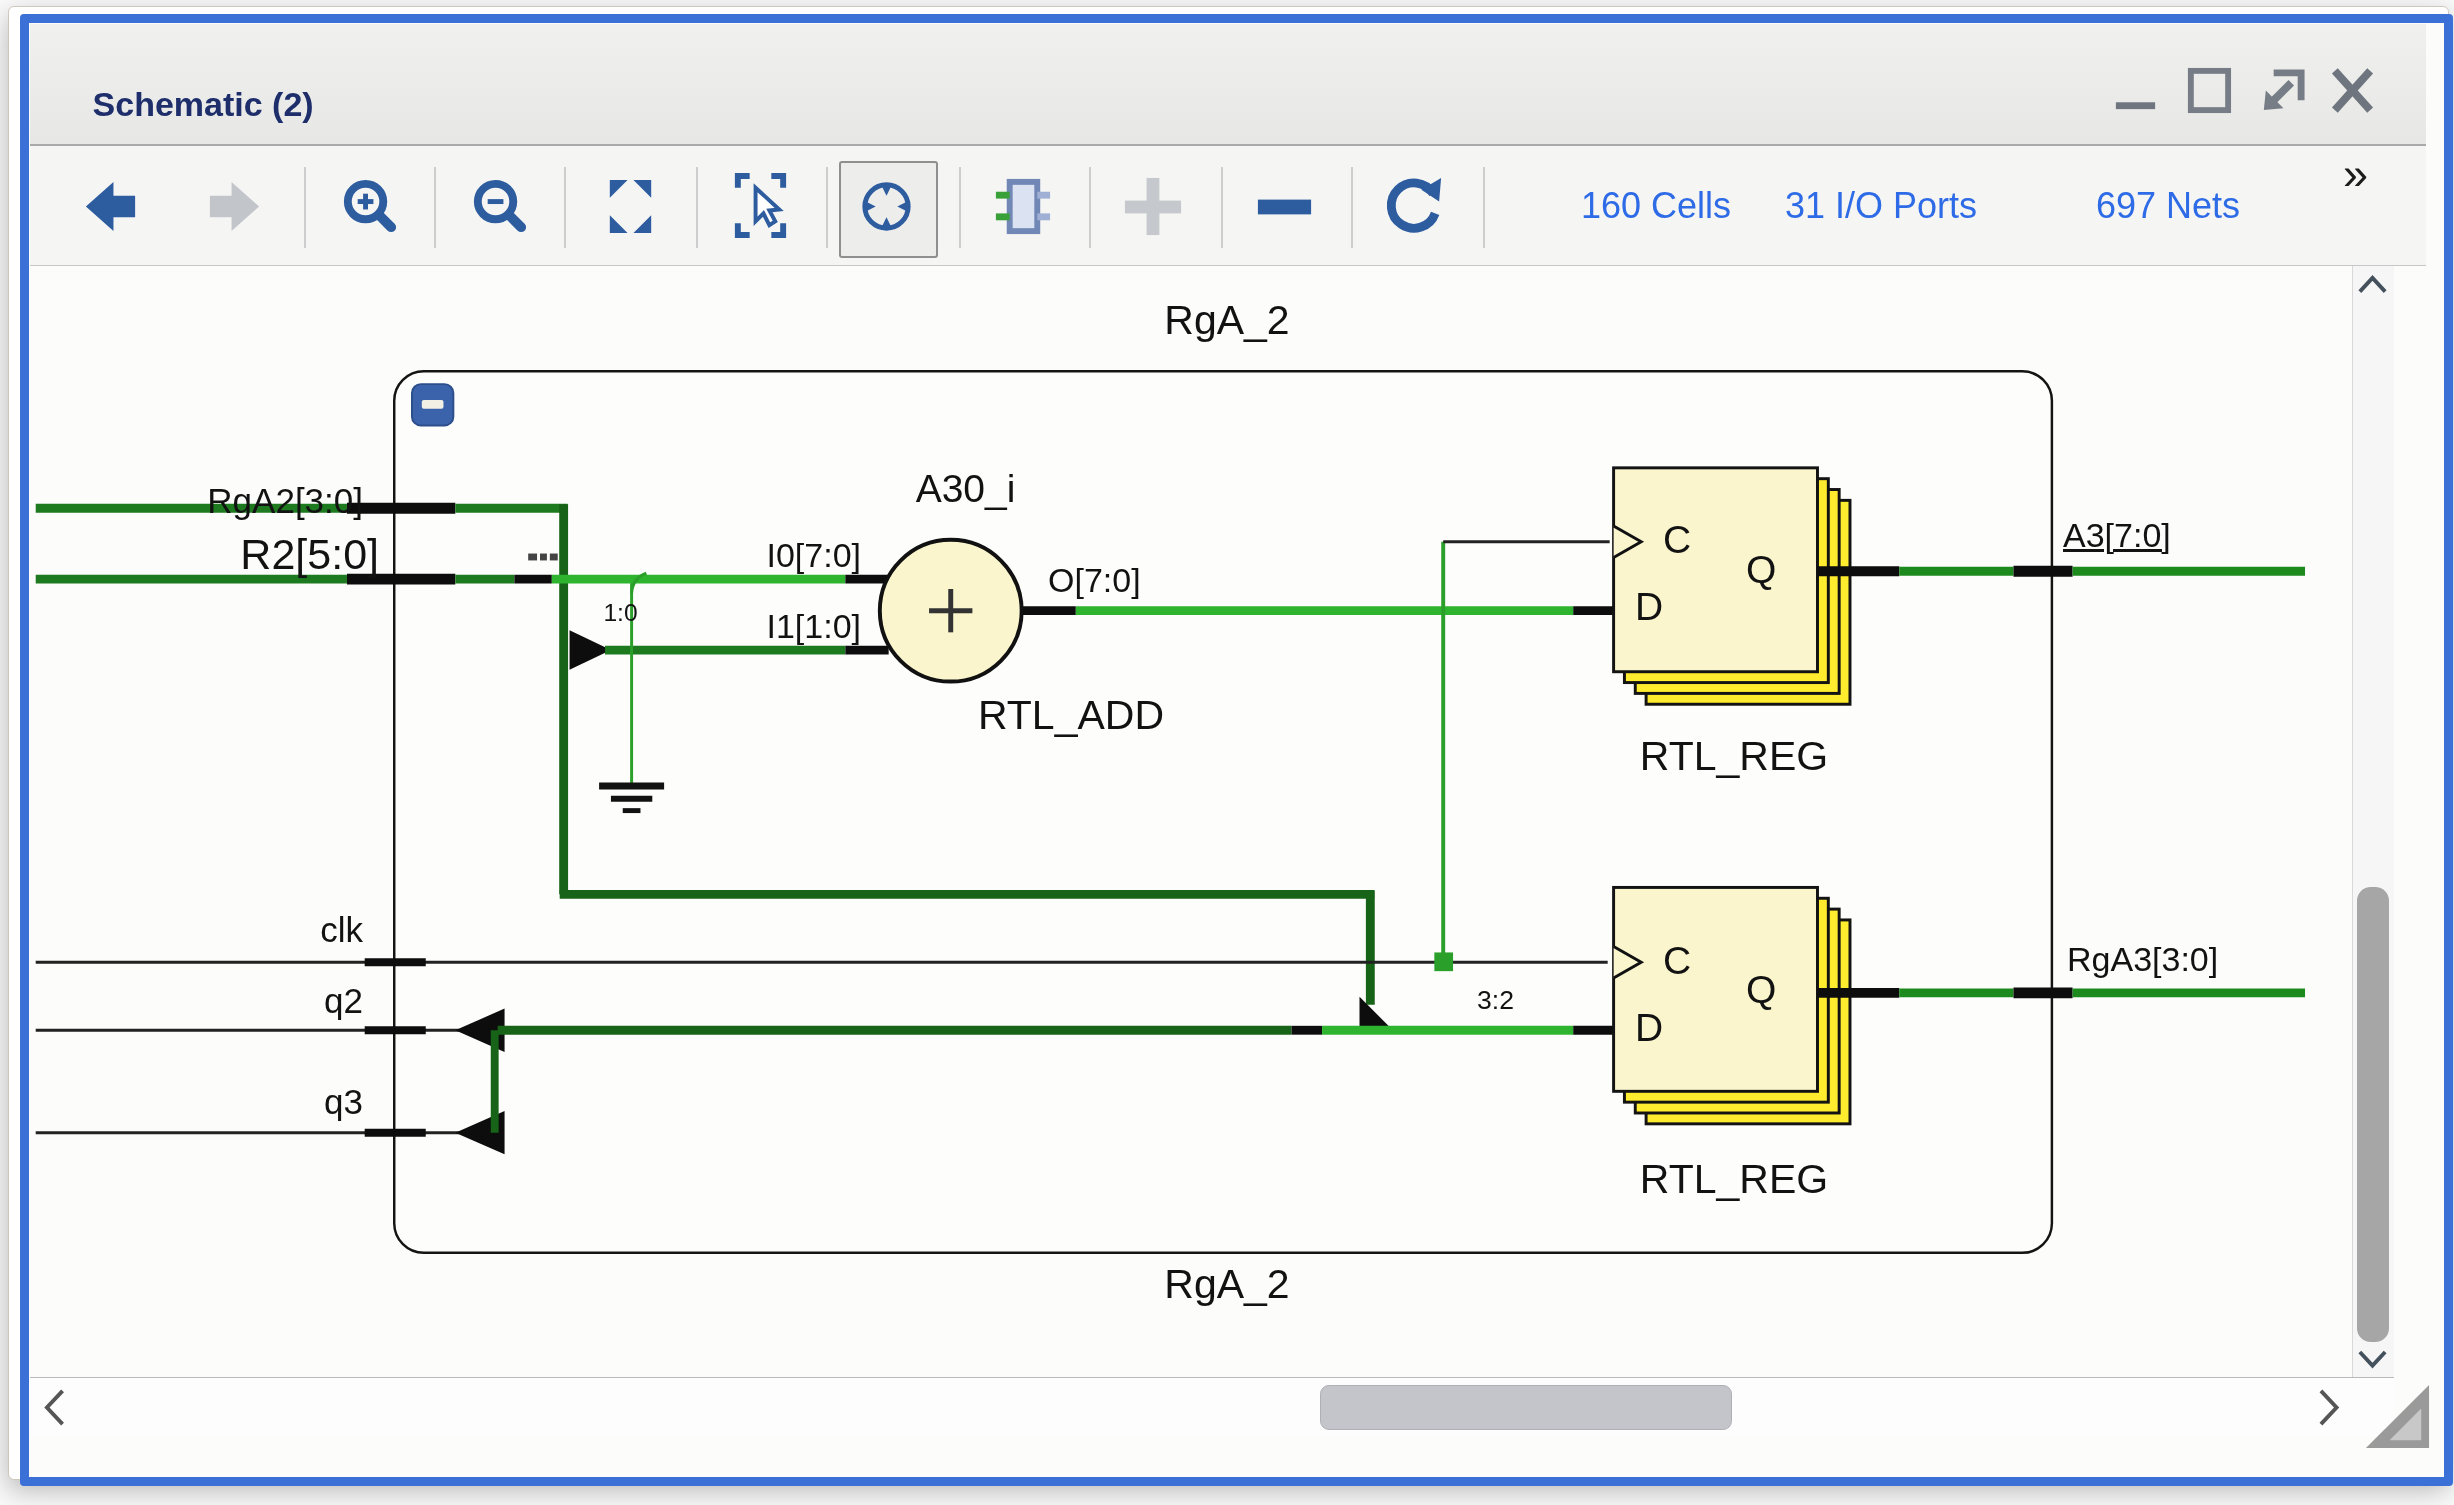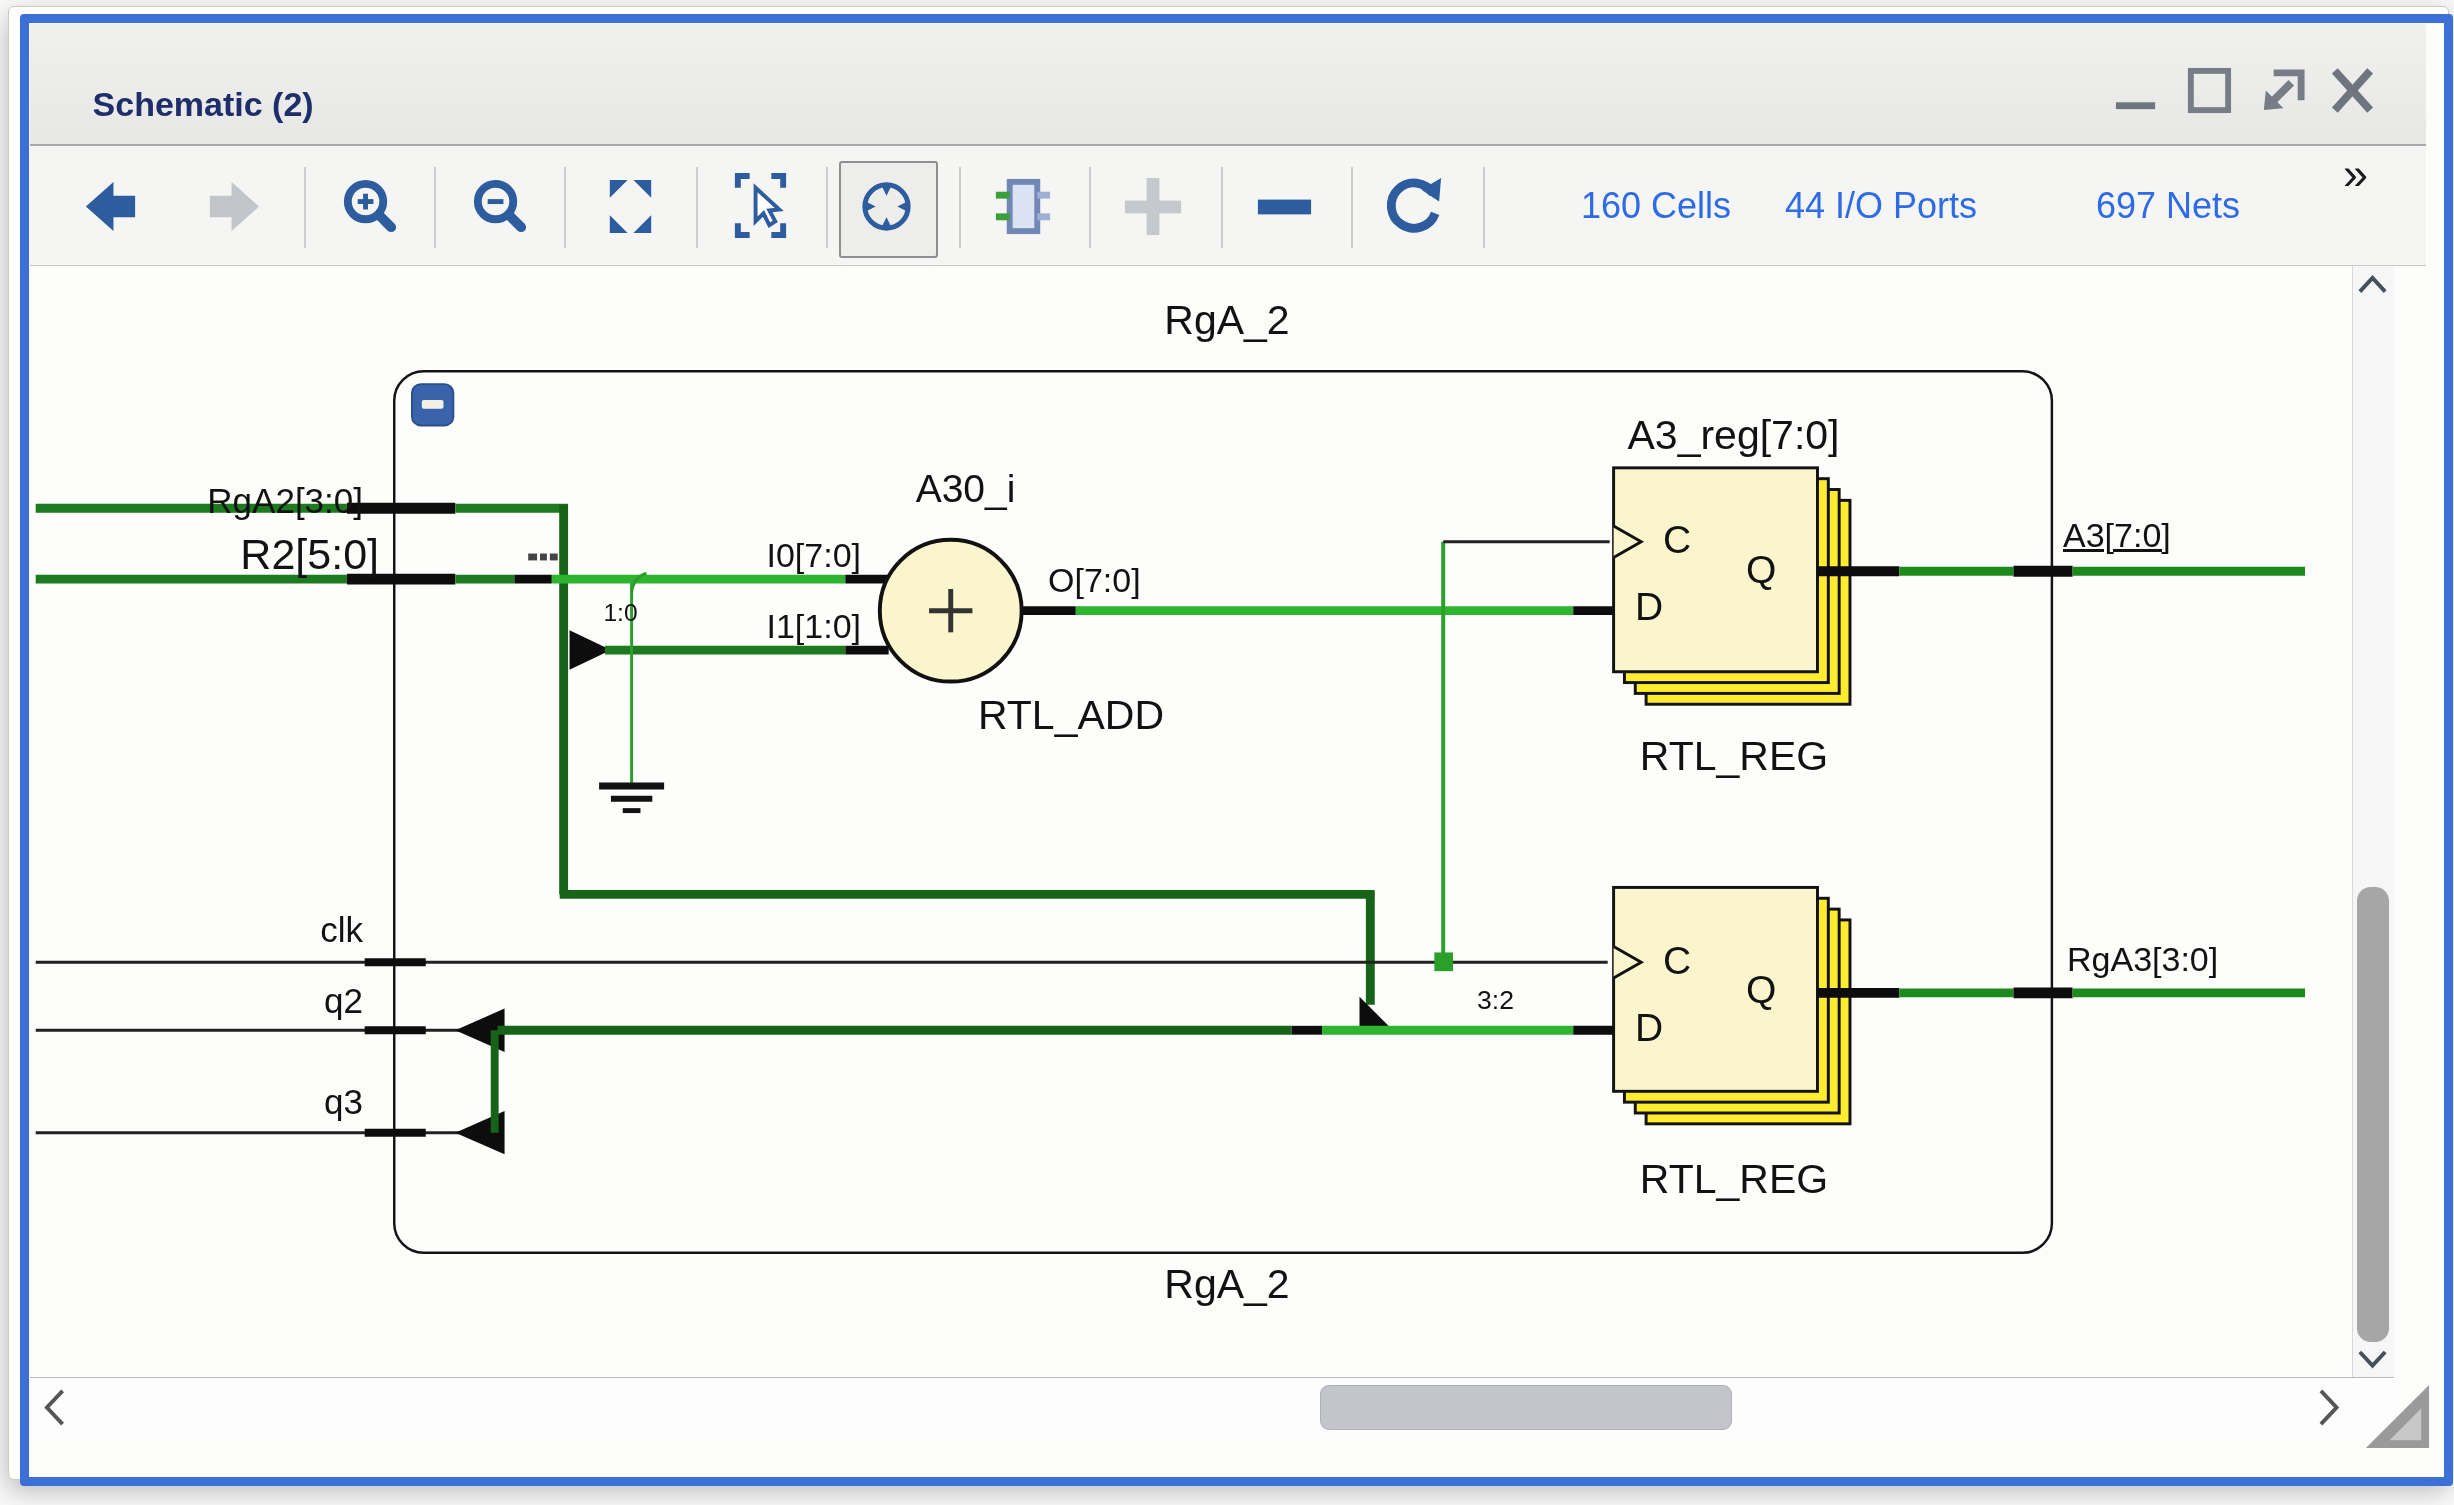--- a/index.html
+++ b/index.html
@@ -150,7 +150,7 @@
   <div class="abs sep" style="left:1483px;"></div>
 
   <div class="abs stat" style="left:1581px;">160 Cells</div>
-  <div class="abs stat" style="left:1785px;">44 I/O Ports</div>
+  <div class="abs stat" style="left:1785px;">31 I/O Ports</div>
   <div class="abs stat" style="left:2096px;">697 Nets</div>
   <div class="abs" style="left:2343px;top:148px;font-size:45px;color:#1c1c1c;cursor:pointer;">»</div>
 

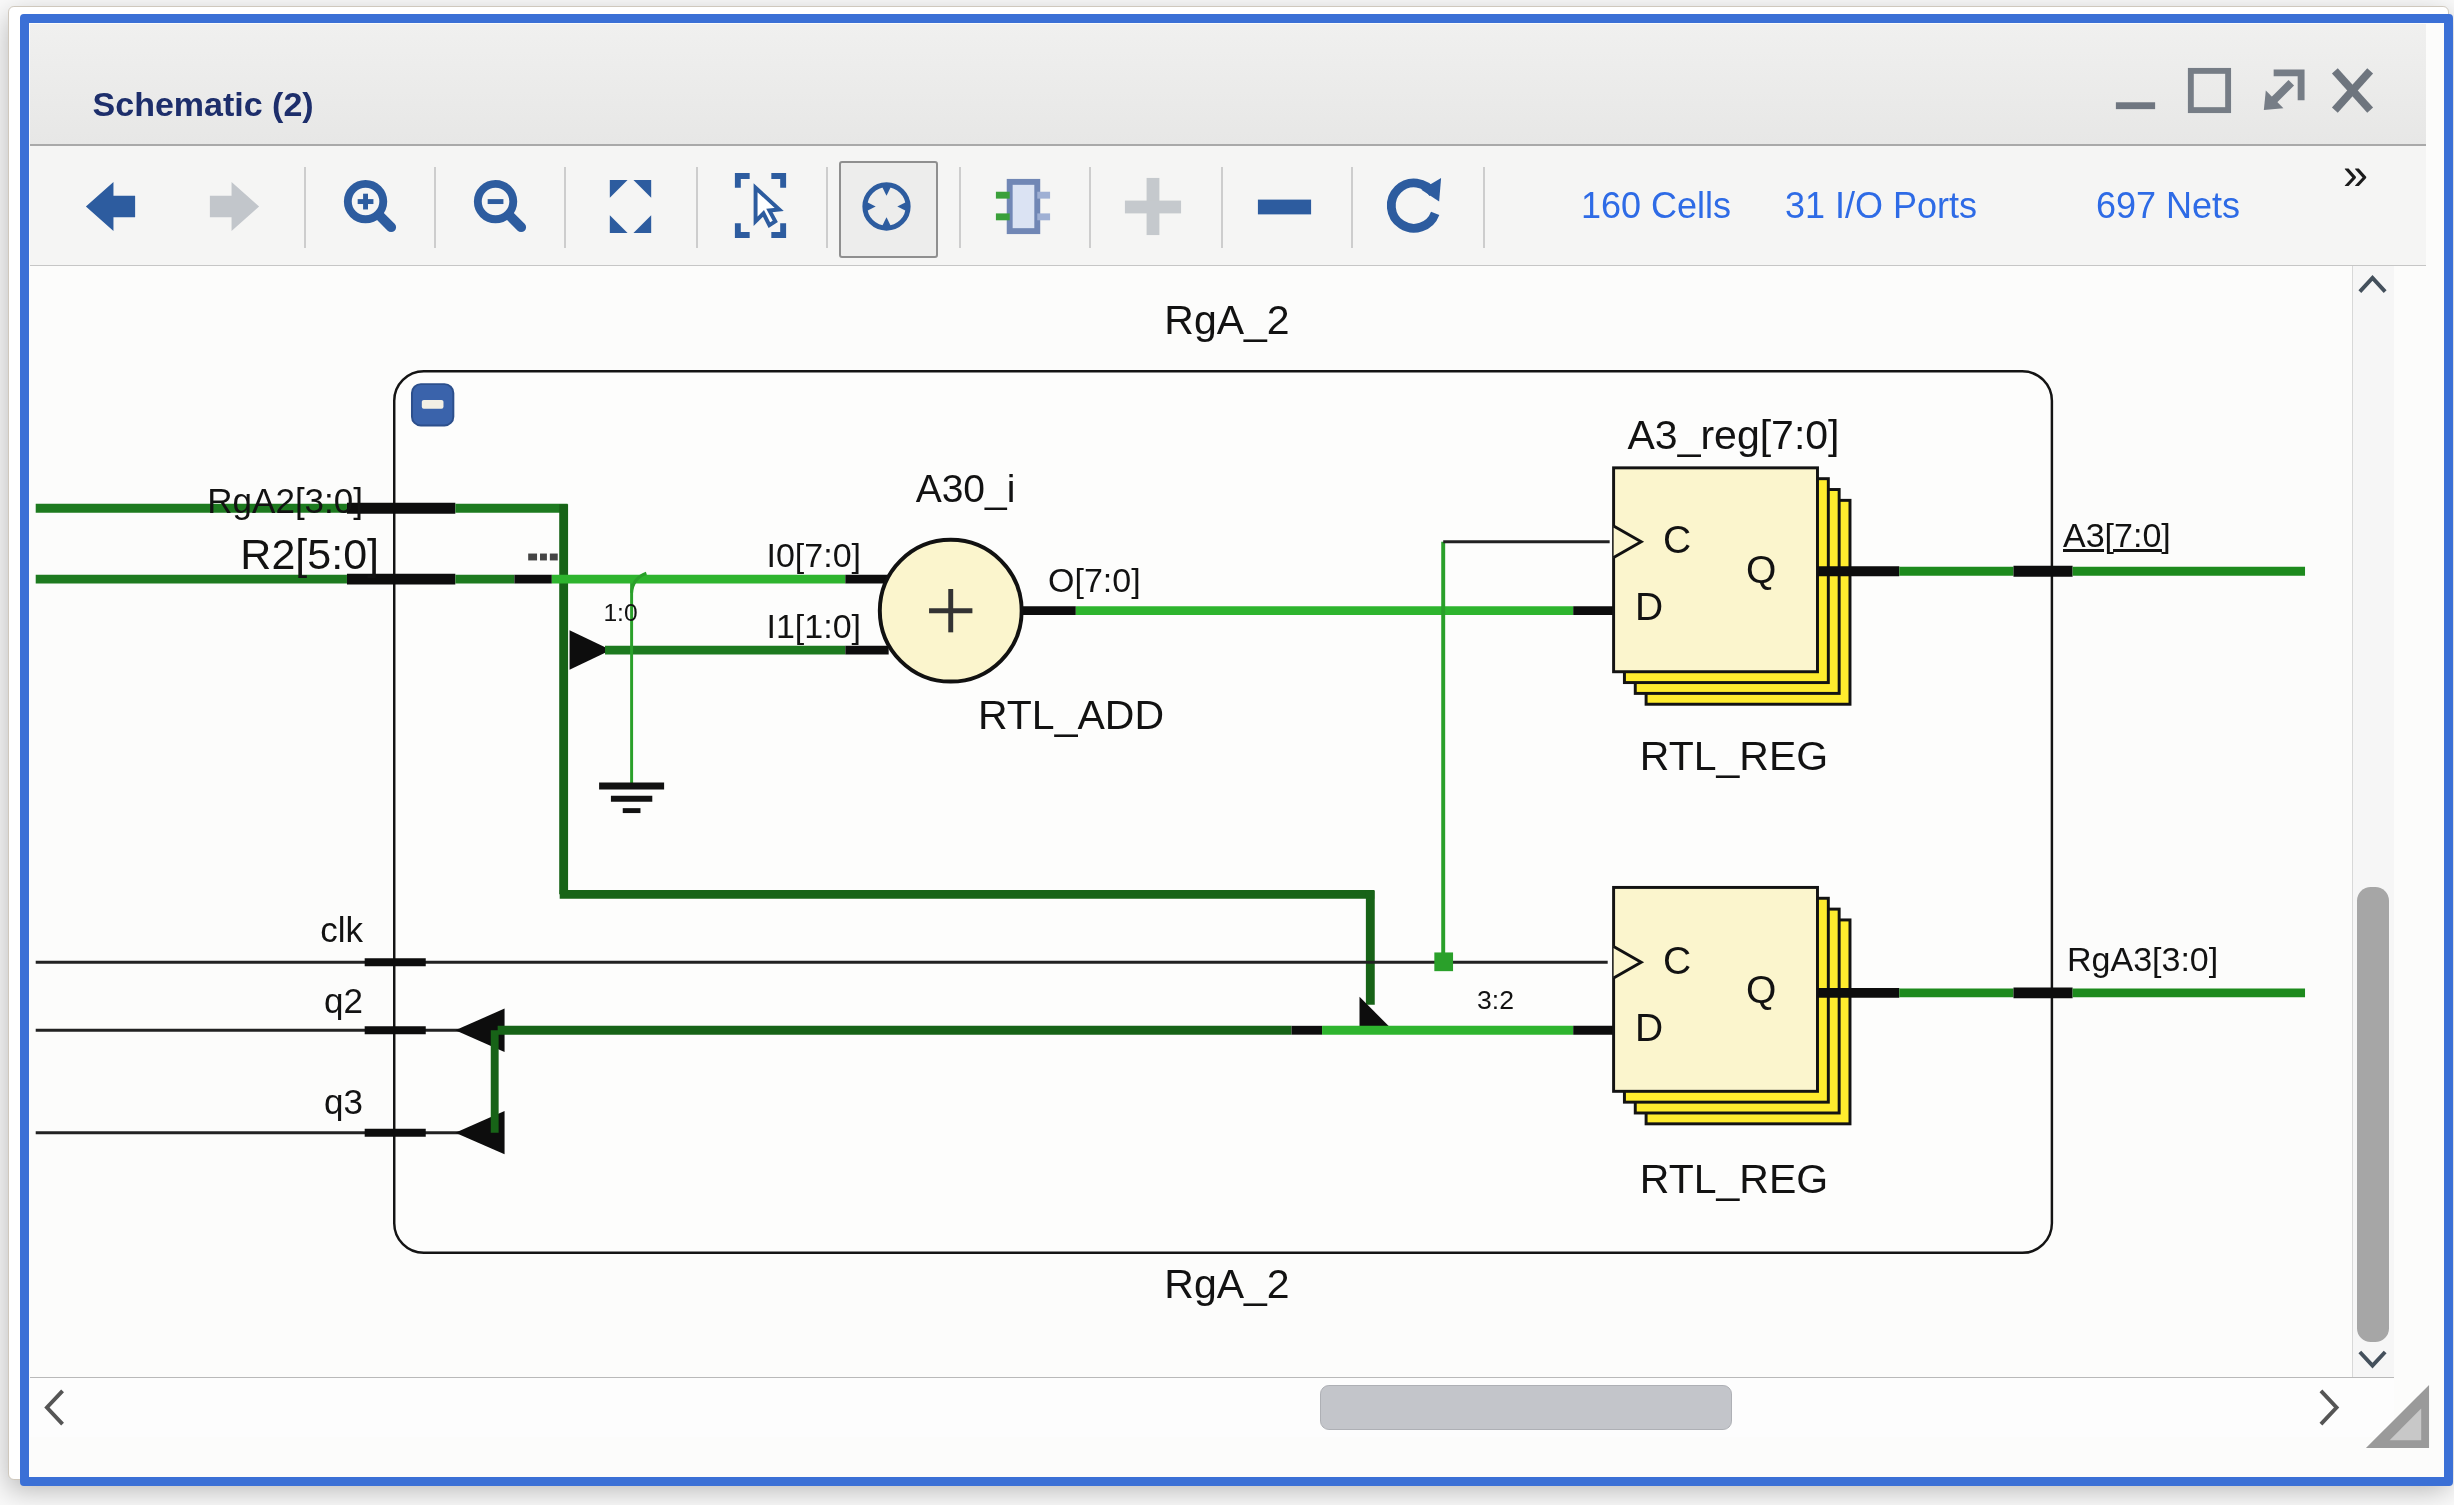--- a/index.html
+++ b/index.html
@@ -289,7 +289,6 @@
   <div class="abs lbl c" style="left:589px;top:599px;width:63px;font-size:24.6px;">1:0</div>
   <div class="abs lbl c" style="left:1463px;top:985px;width:65px;font-size:26.6px;">3:2</div>
 
-  <div class="abs lbl c" style="left:1576px;top:412px;width:315px;font-size:41px;">A3_reg[7:0]</div>
   <div class="abs lbl c" style="left:1606px;top:733px;width:256px;font-size:41px;">RTL_REG</div>
   <div class="abs lbl c" style="left:1606px;top:1156px;width:256px;font-size:41px;">RTL_REG</div>
 

